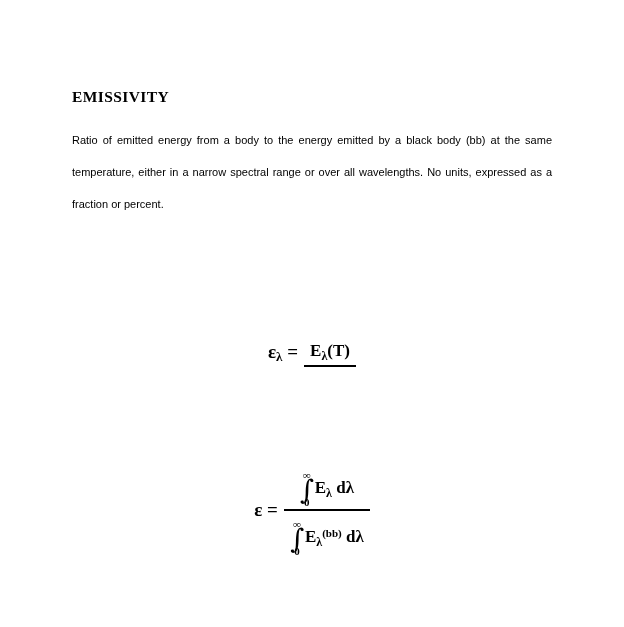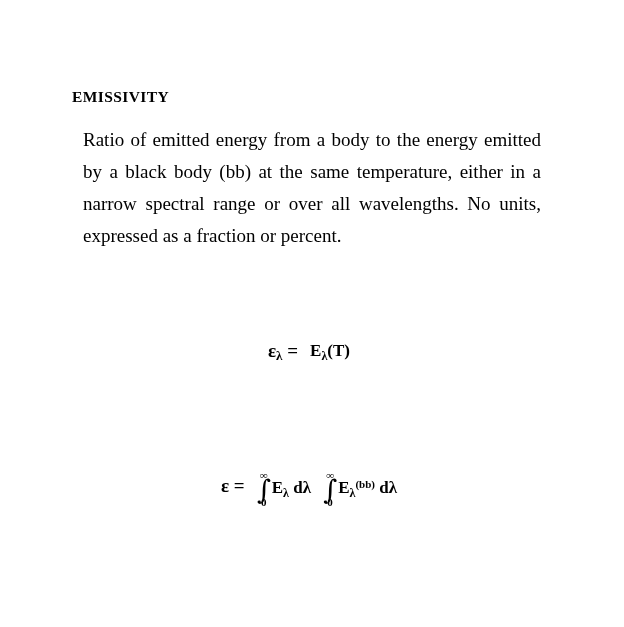--- a/index.html
+++ b/index.html
@@ -33,12 +33,12 @@
     margin: 0 0 18px 0;
   }
   .body-text {
-    font-family: Liberation Serif, serif;
-    font-size: 19px;
+    font-family: Liberation Sans, sans-serif;
+    font-size: 11px;
     line-height: 32px;
     text-align: justify;
     text-justify: inter-word;
-    margin: 11px;
+    margin: 0;
   }
   
   .formula-block {

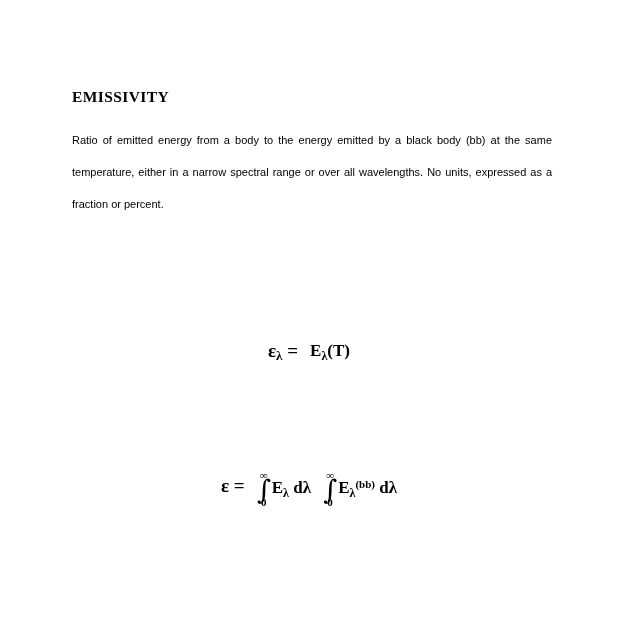--- a/index.html
+++ b/index.html
@@ -68,6 +68,7 @@
   }
   .frac {
     display: inline-flex;
+    flex-direction: column;
     align-items: center;
     justify-content: center;
   }

